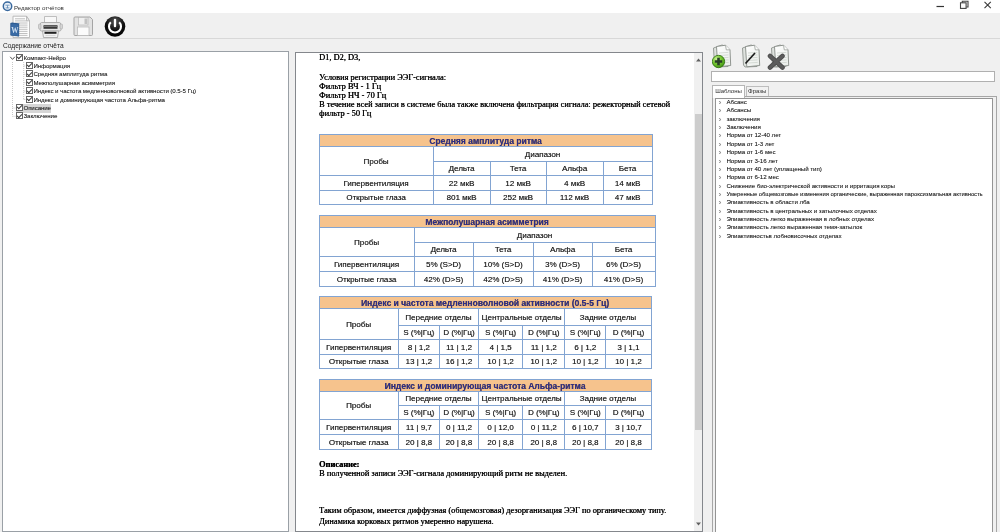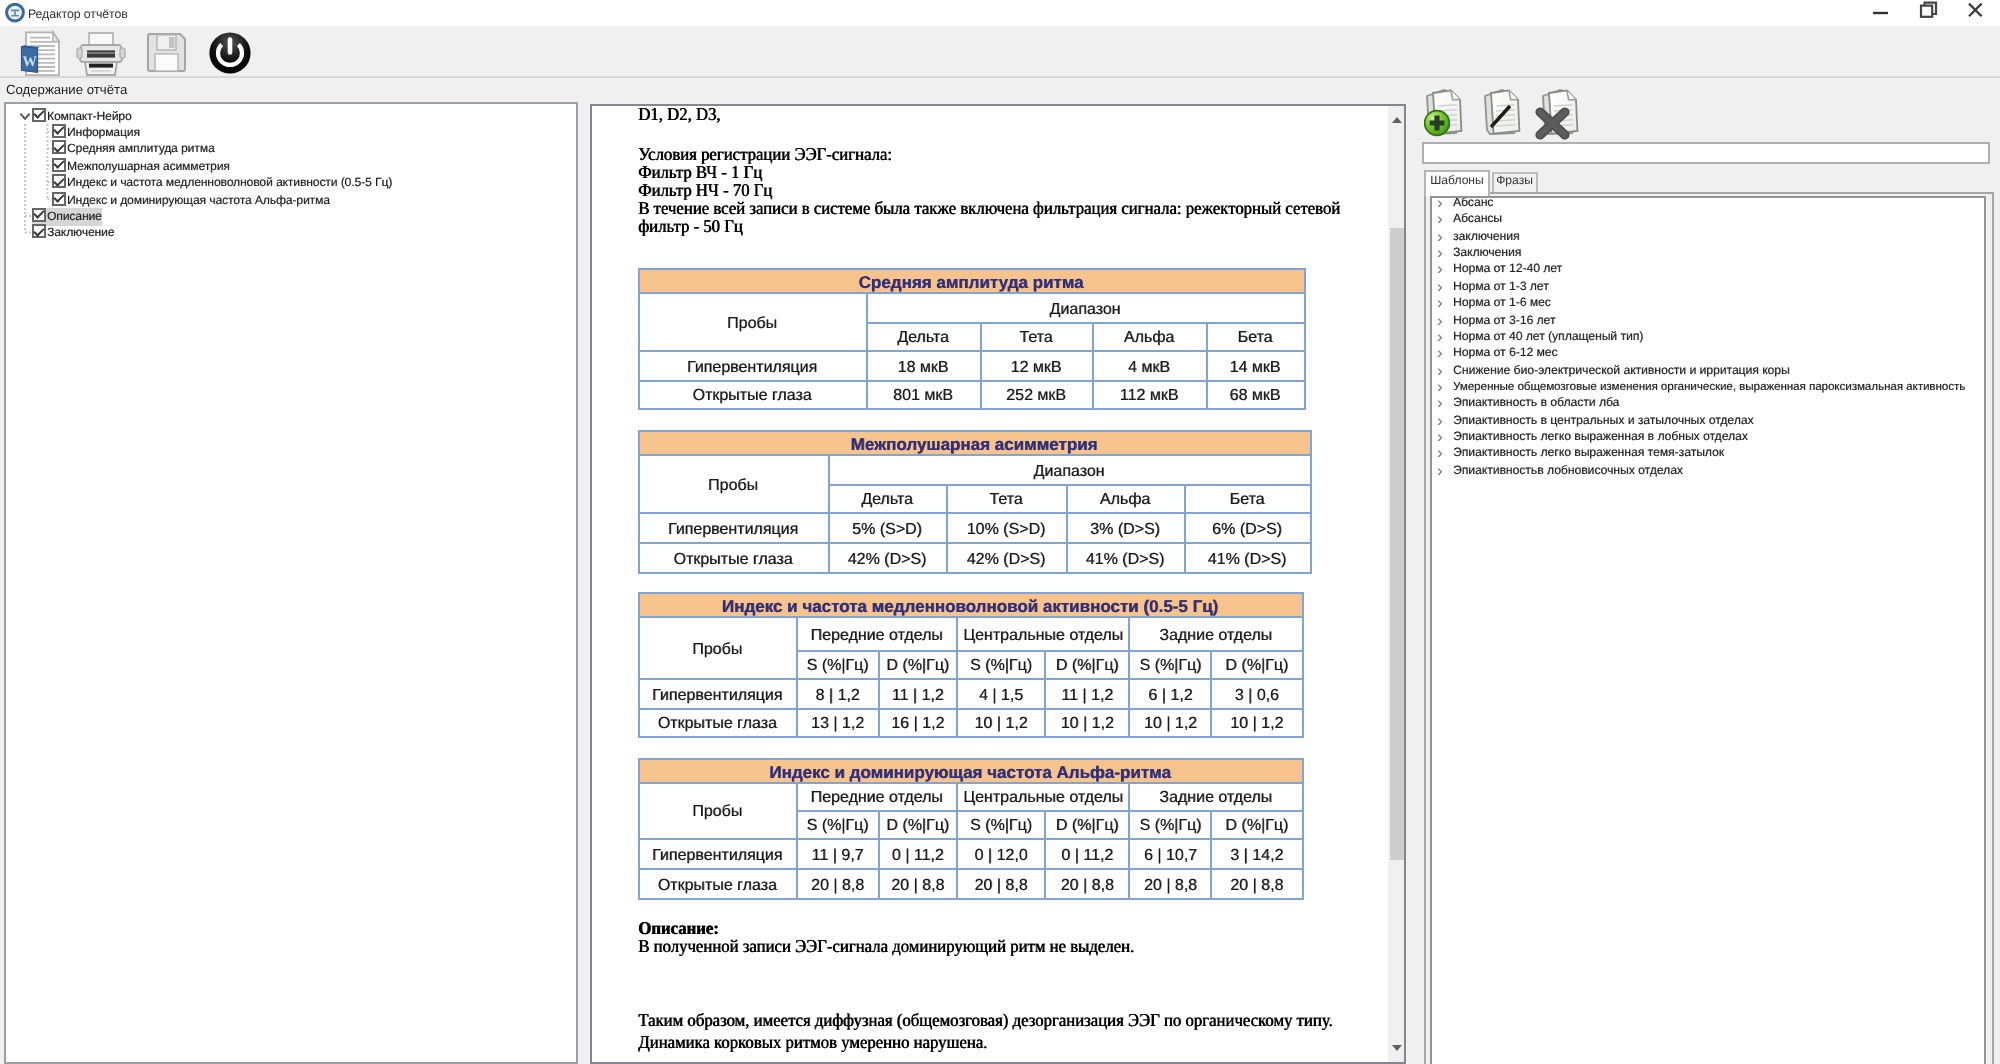--- a/index.html
+++ b/index.html
@@ -151,7 +151,7 @@
           </tr>
       <tr style="height:15px;">
             <td>Гипервентиляция</td>
-            <td>18 мкВ</td>
+            <td>22 мкВ</td>
             <td>12 мкВ</td>
             <td>4 мкВ</td>
             <td>14 мкВ</td>

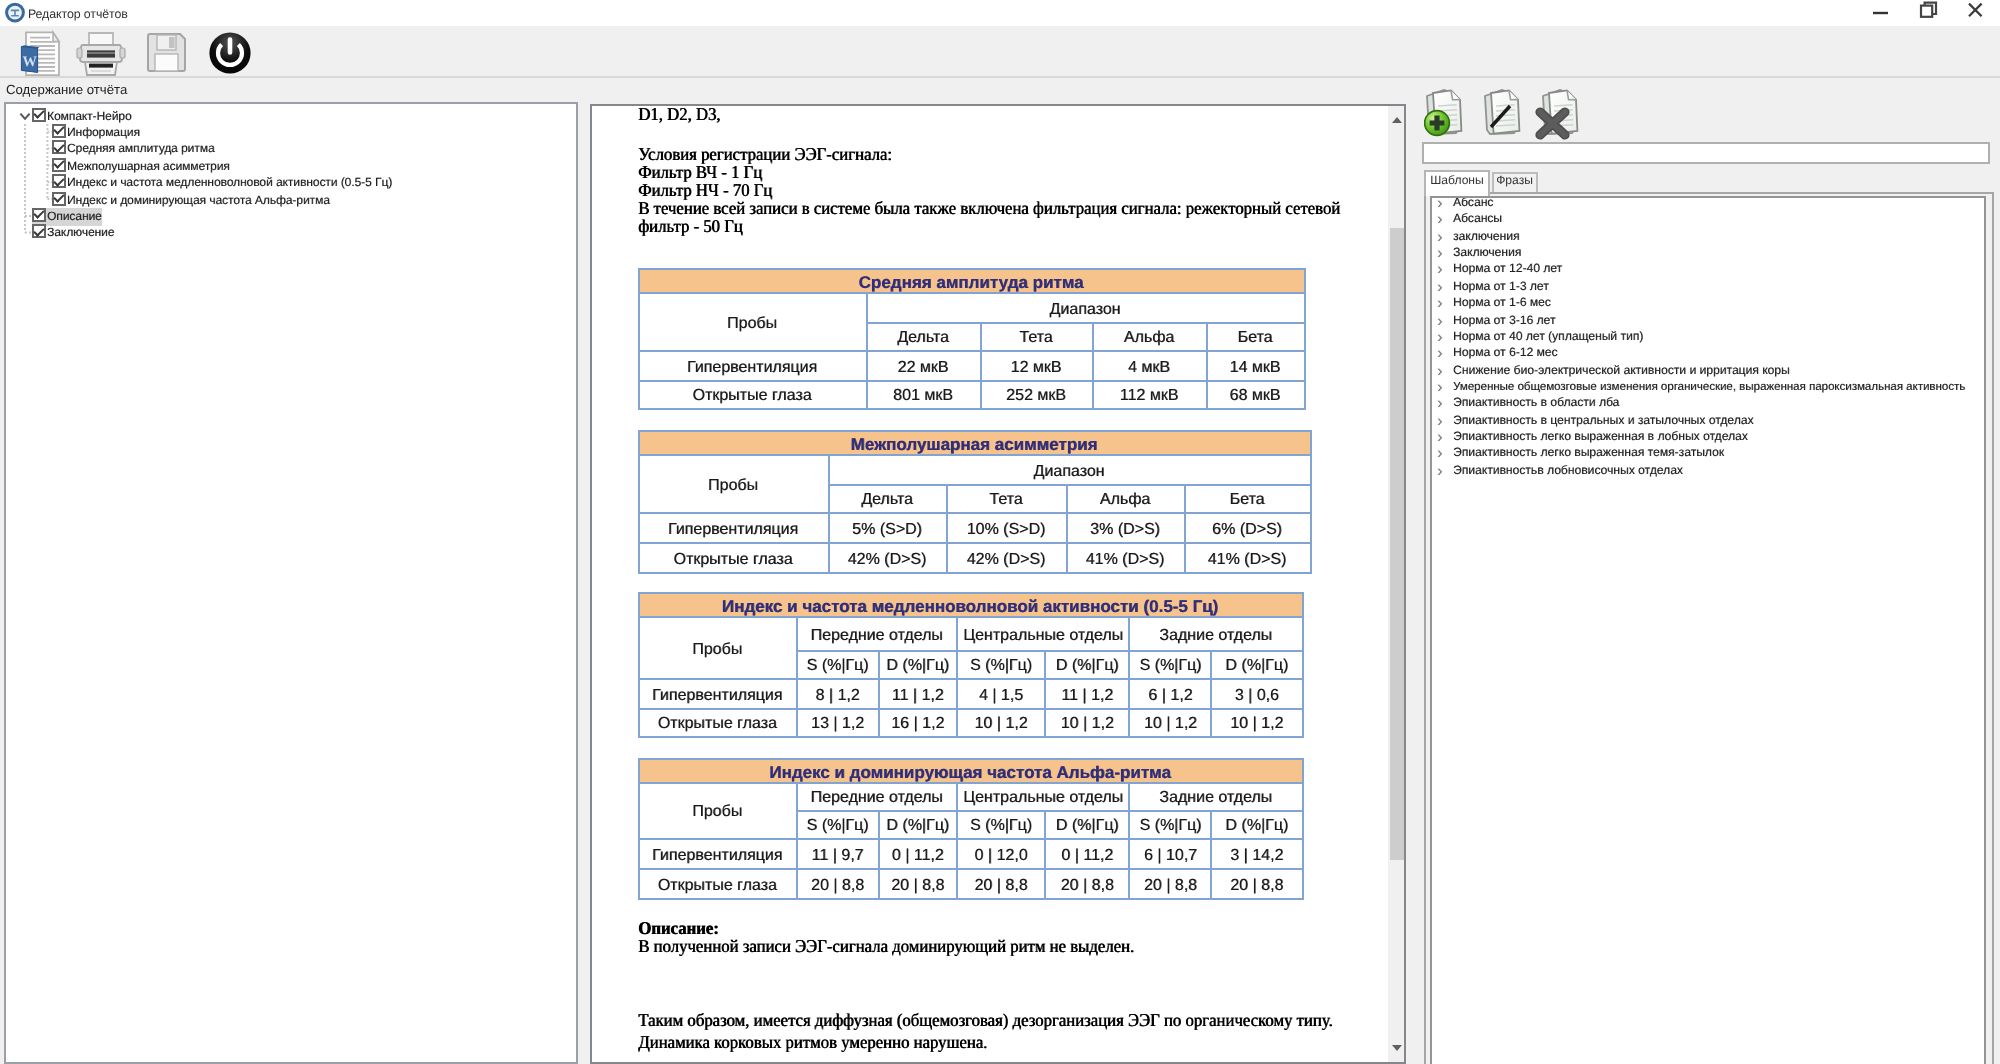--- a/index.html
+++ b/index.html
@@ -161,7 +161,7 @@
             <td>801 мкВ</td>
             <td>252 мкВ</td>
             <td>112 мкВ</td>
-            <td>68 мкВ</td>
+            <td>47 мкВ</td>
           </tr>
     </tbody>
       </table>

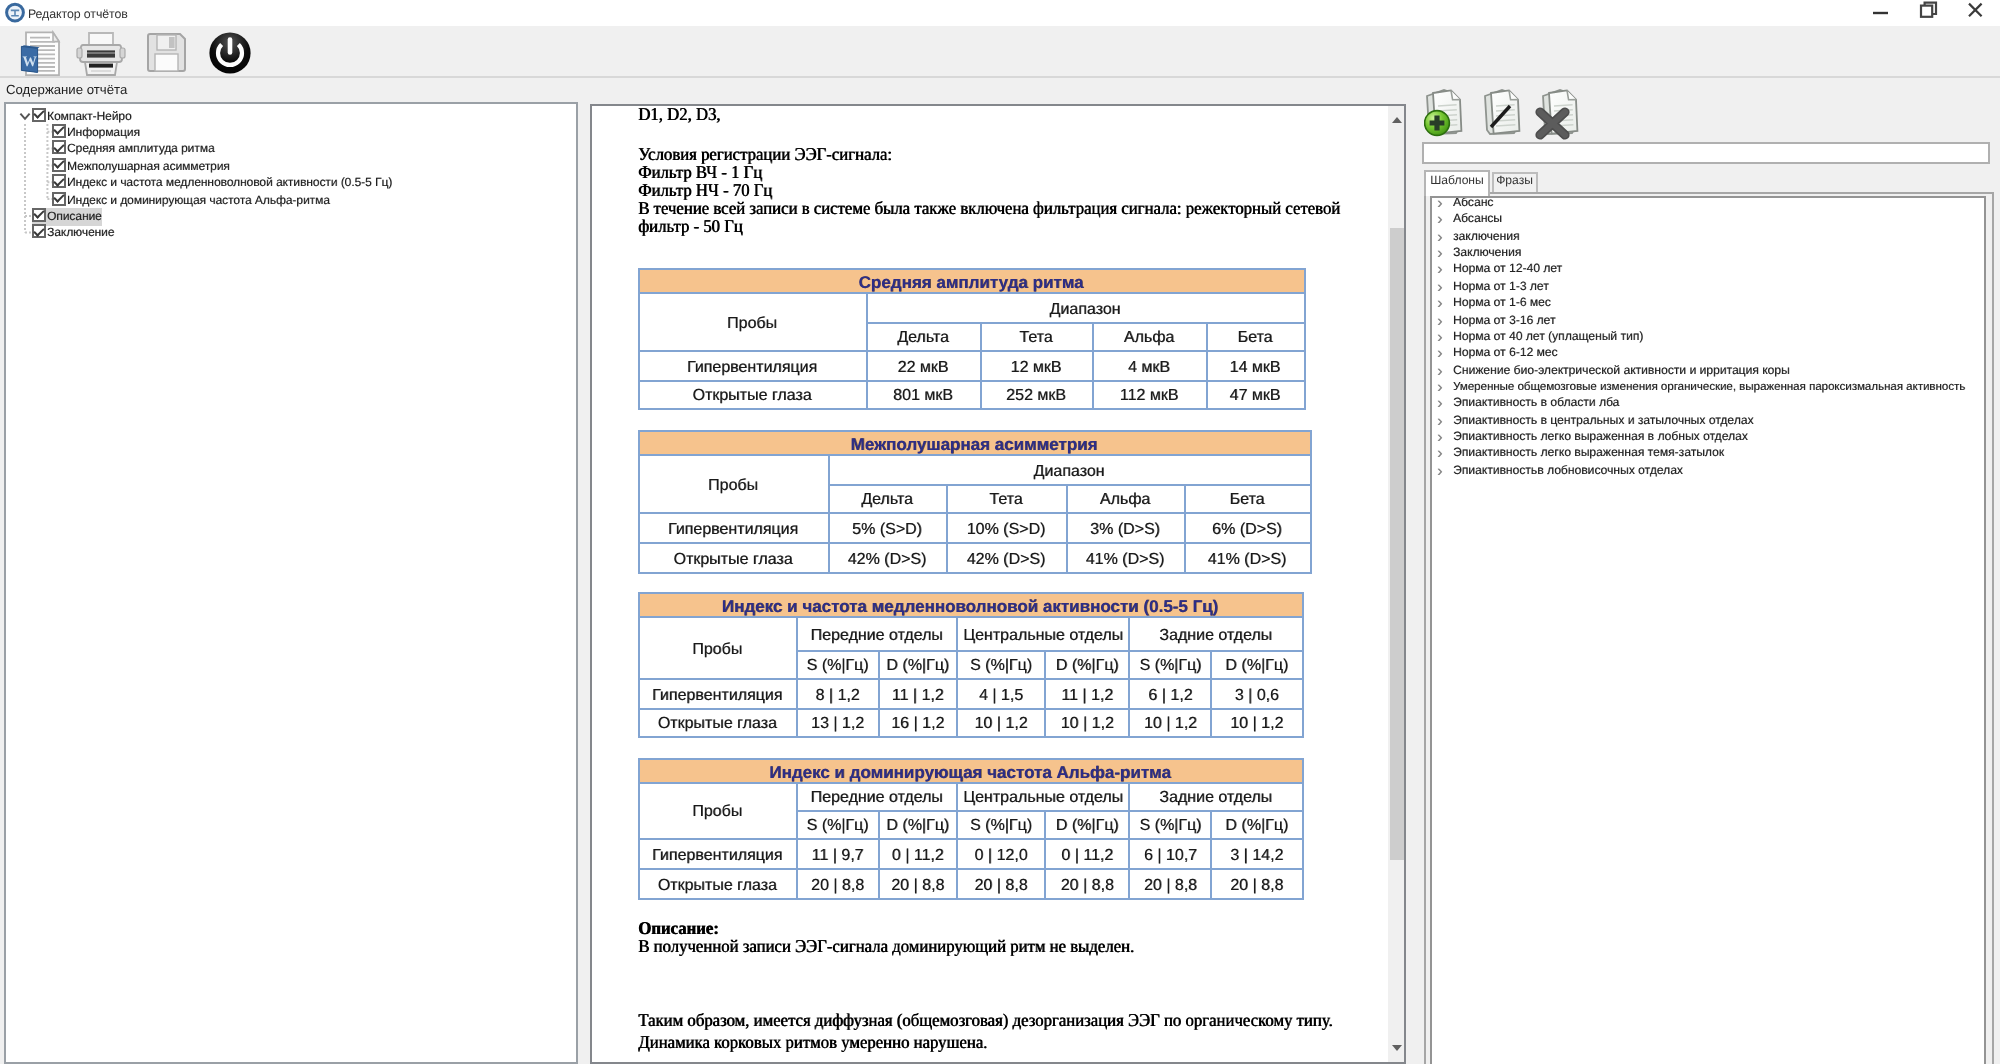--- a/index.html
+++ b/index.html
@@ -240,7 +240,7 @@
             <td>4 | 1,5</td>
             <td>11 | 1,2</td>
             <td>6 | 1,2</td>
-            <td>3 | 0,6</td>
+            <td>3 | 1,1</td>
           </tr>
       <tr style="height:14px;">
             <td>Открытые глаза</td>

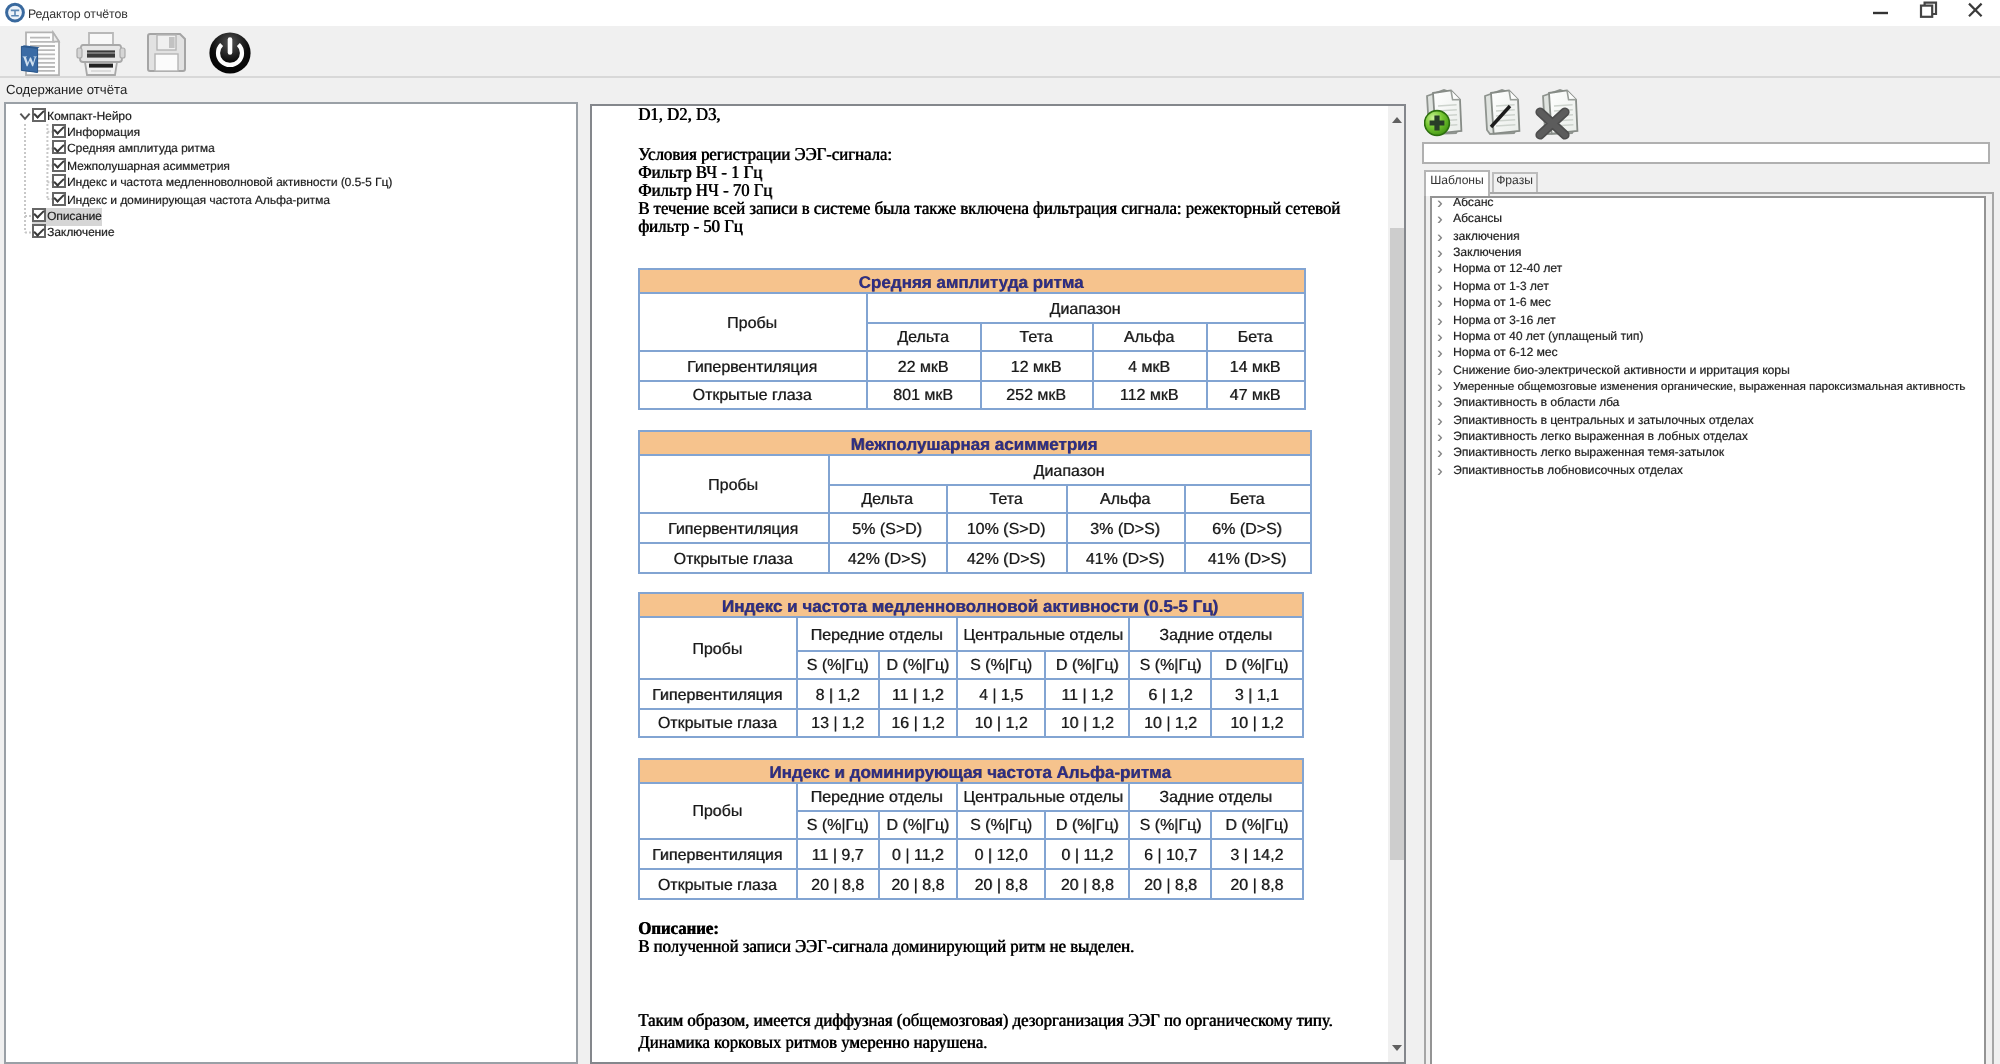--- a/index.html
+++ b/index.html
@@ -289,7 +289,7 @@
             <td>0 | 12,0</td>
             <td>0 | 11,2</td>
             <td>6 | 10,7</td>
-            <td>3 | 14,2</td>
+            <td>3 | 10,7</td>
           </tr>
       <tr style="height:15px;">
             <td>Открытые глаза</td>

